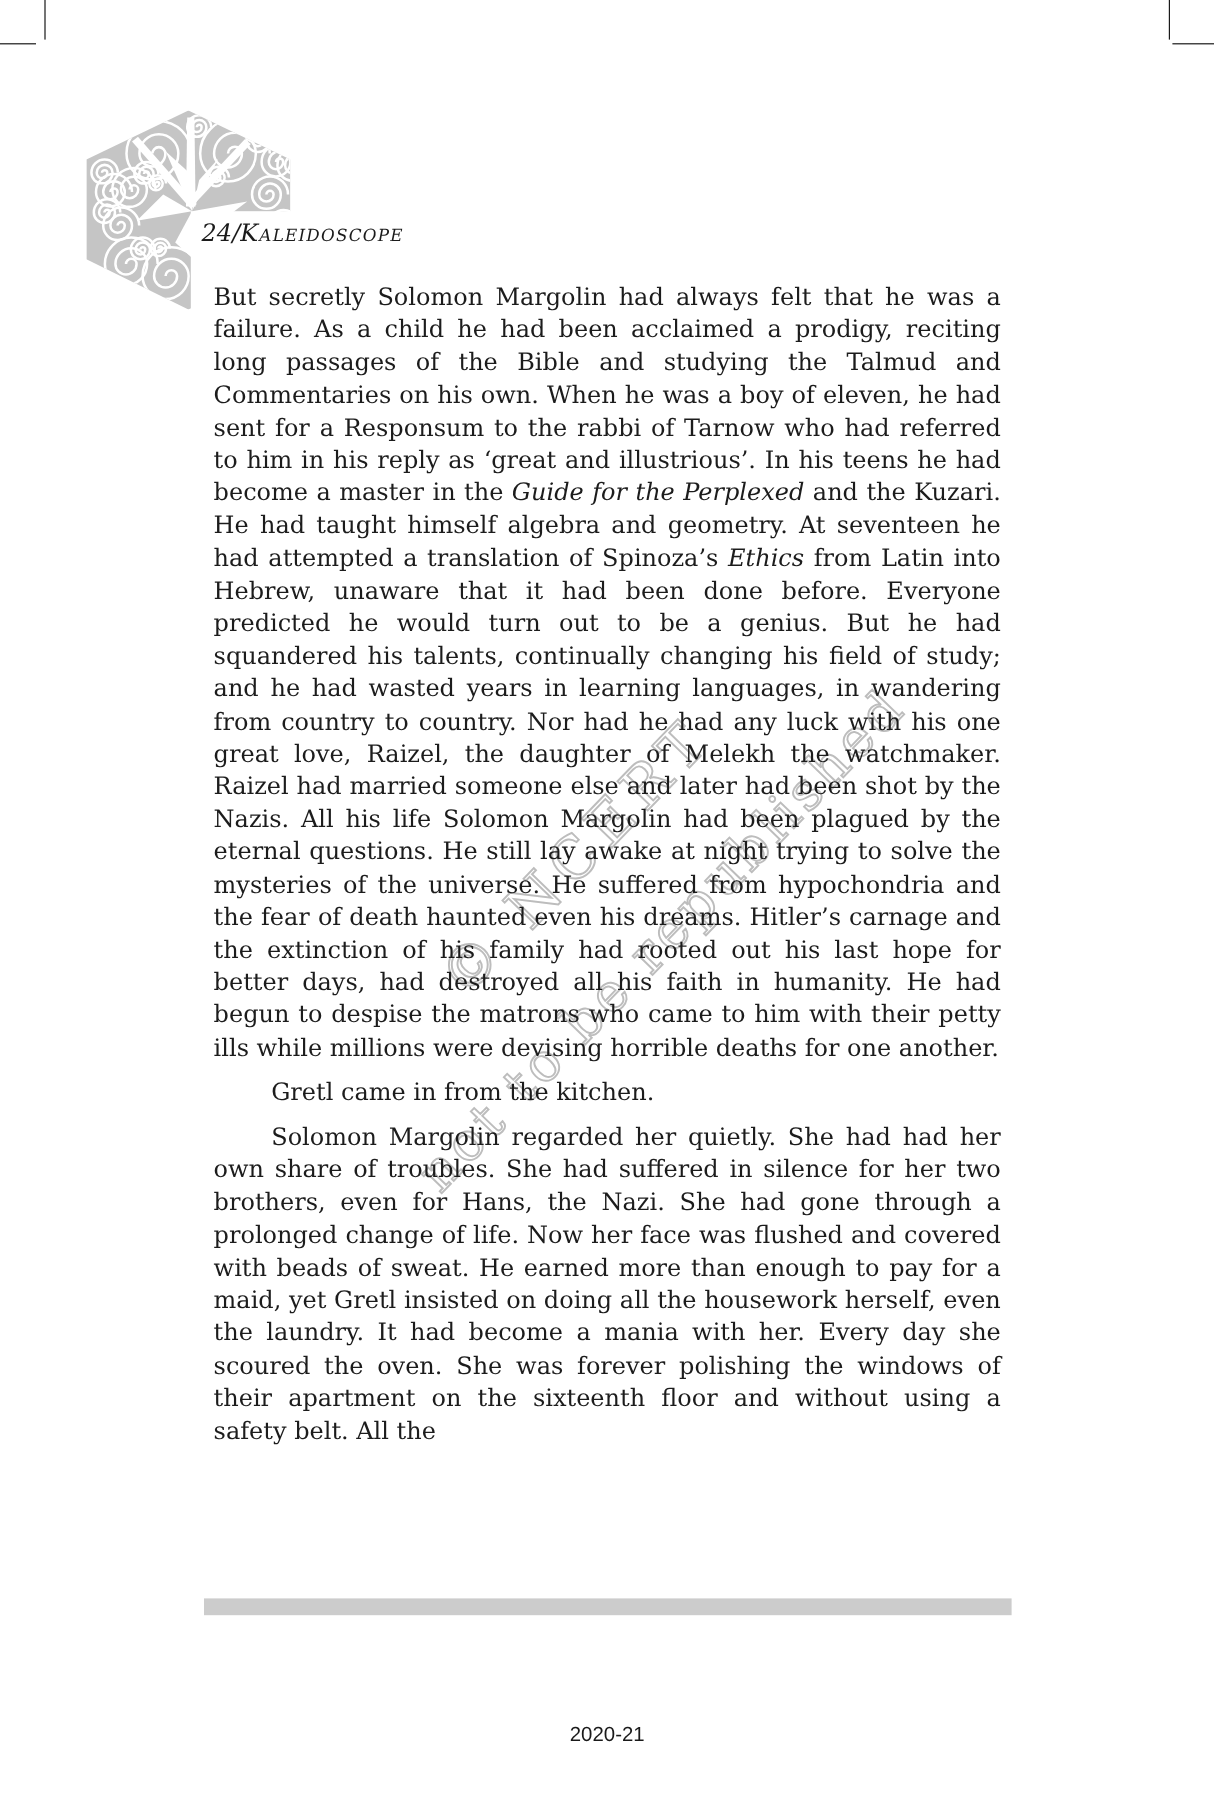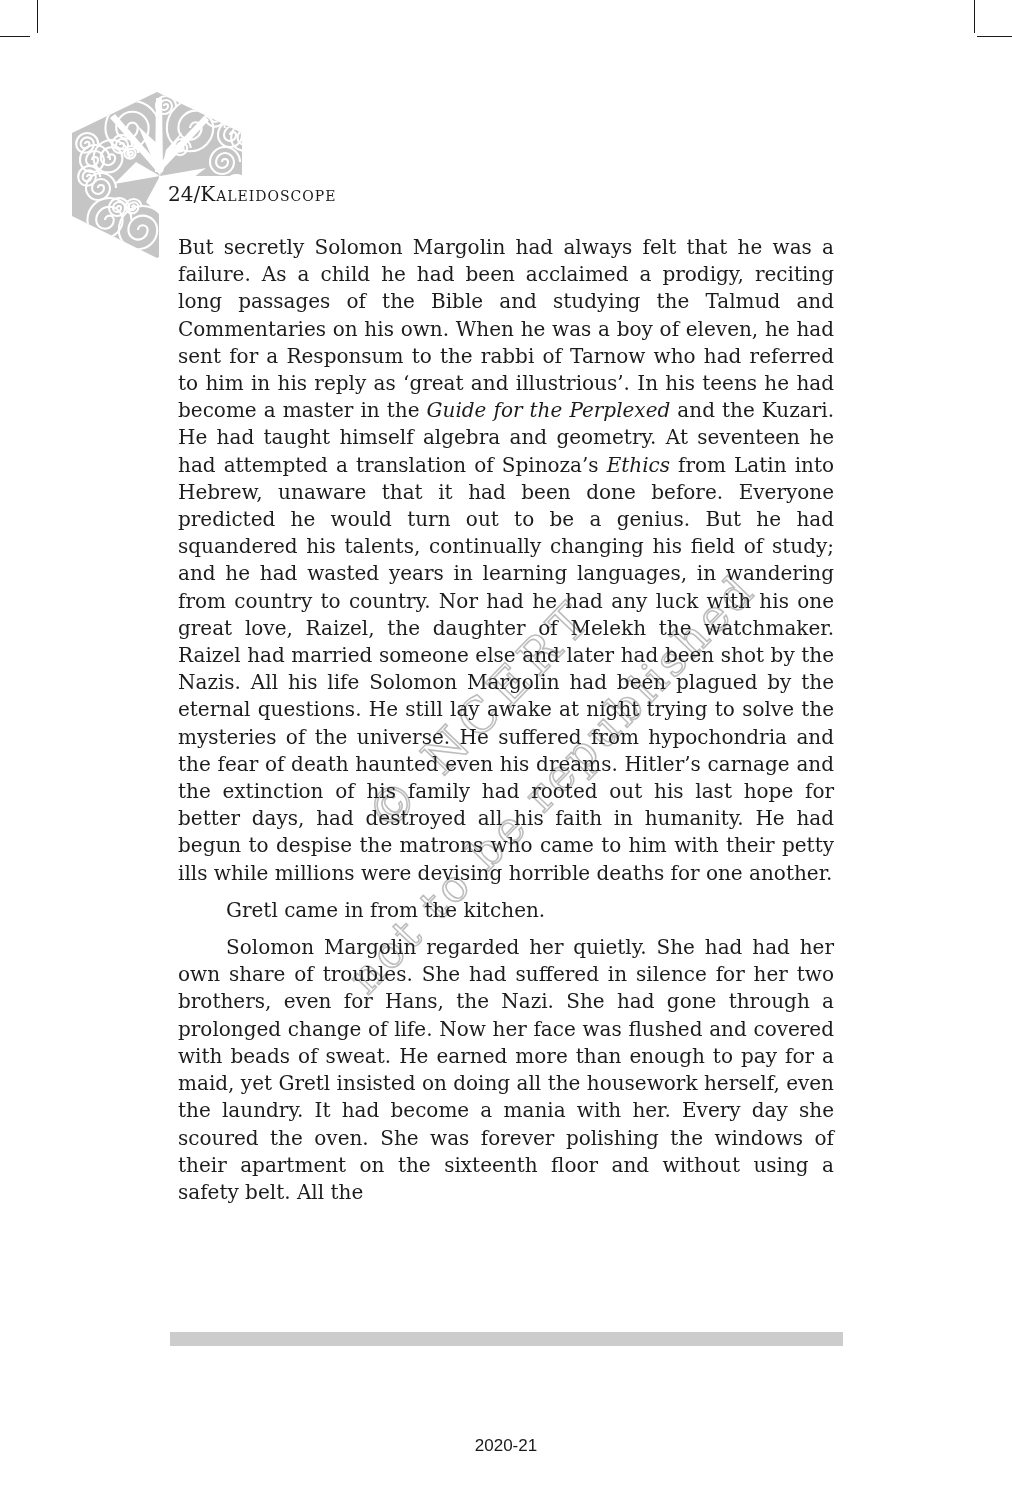--- a/index.html
+++ b/index.html
@@ -29,7 +29,7 @@
   }
 
   
-  .running-head{position:absolute;left:168px;top:182px;z-index:4;font-size:20px;color:#1b1b1b;}
+  .running-head{position:absolute;left:168px;top:182px;z-index:4;font-size:20px;color:#1b1b1b;font-style:italic;}
   .running-head .book{font-variant:small-caps;letter-spacing:1px;}
 
   

